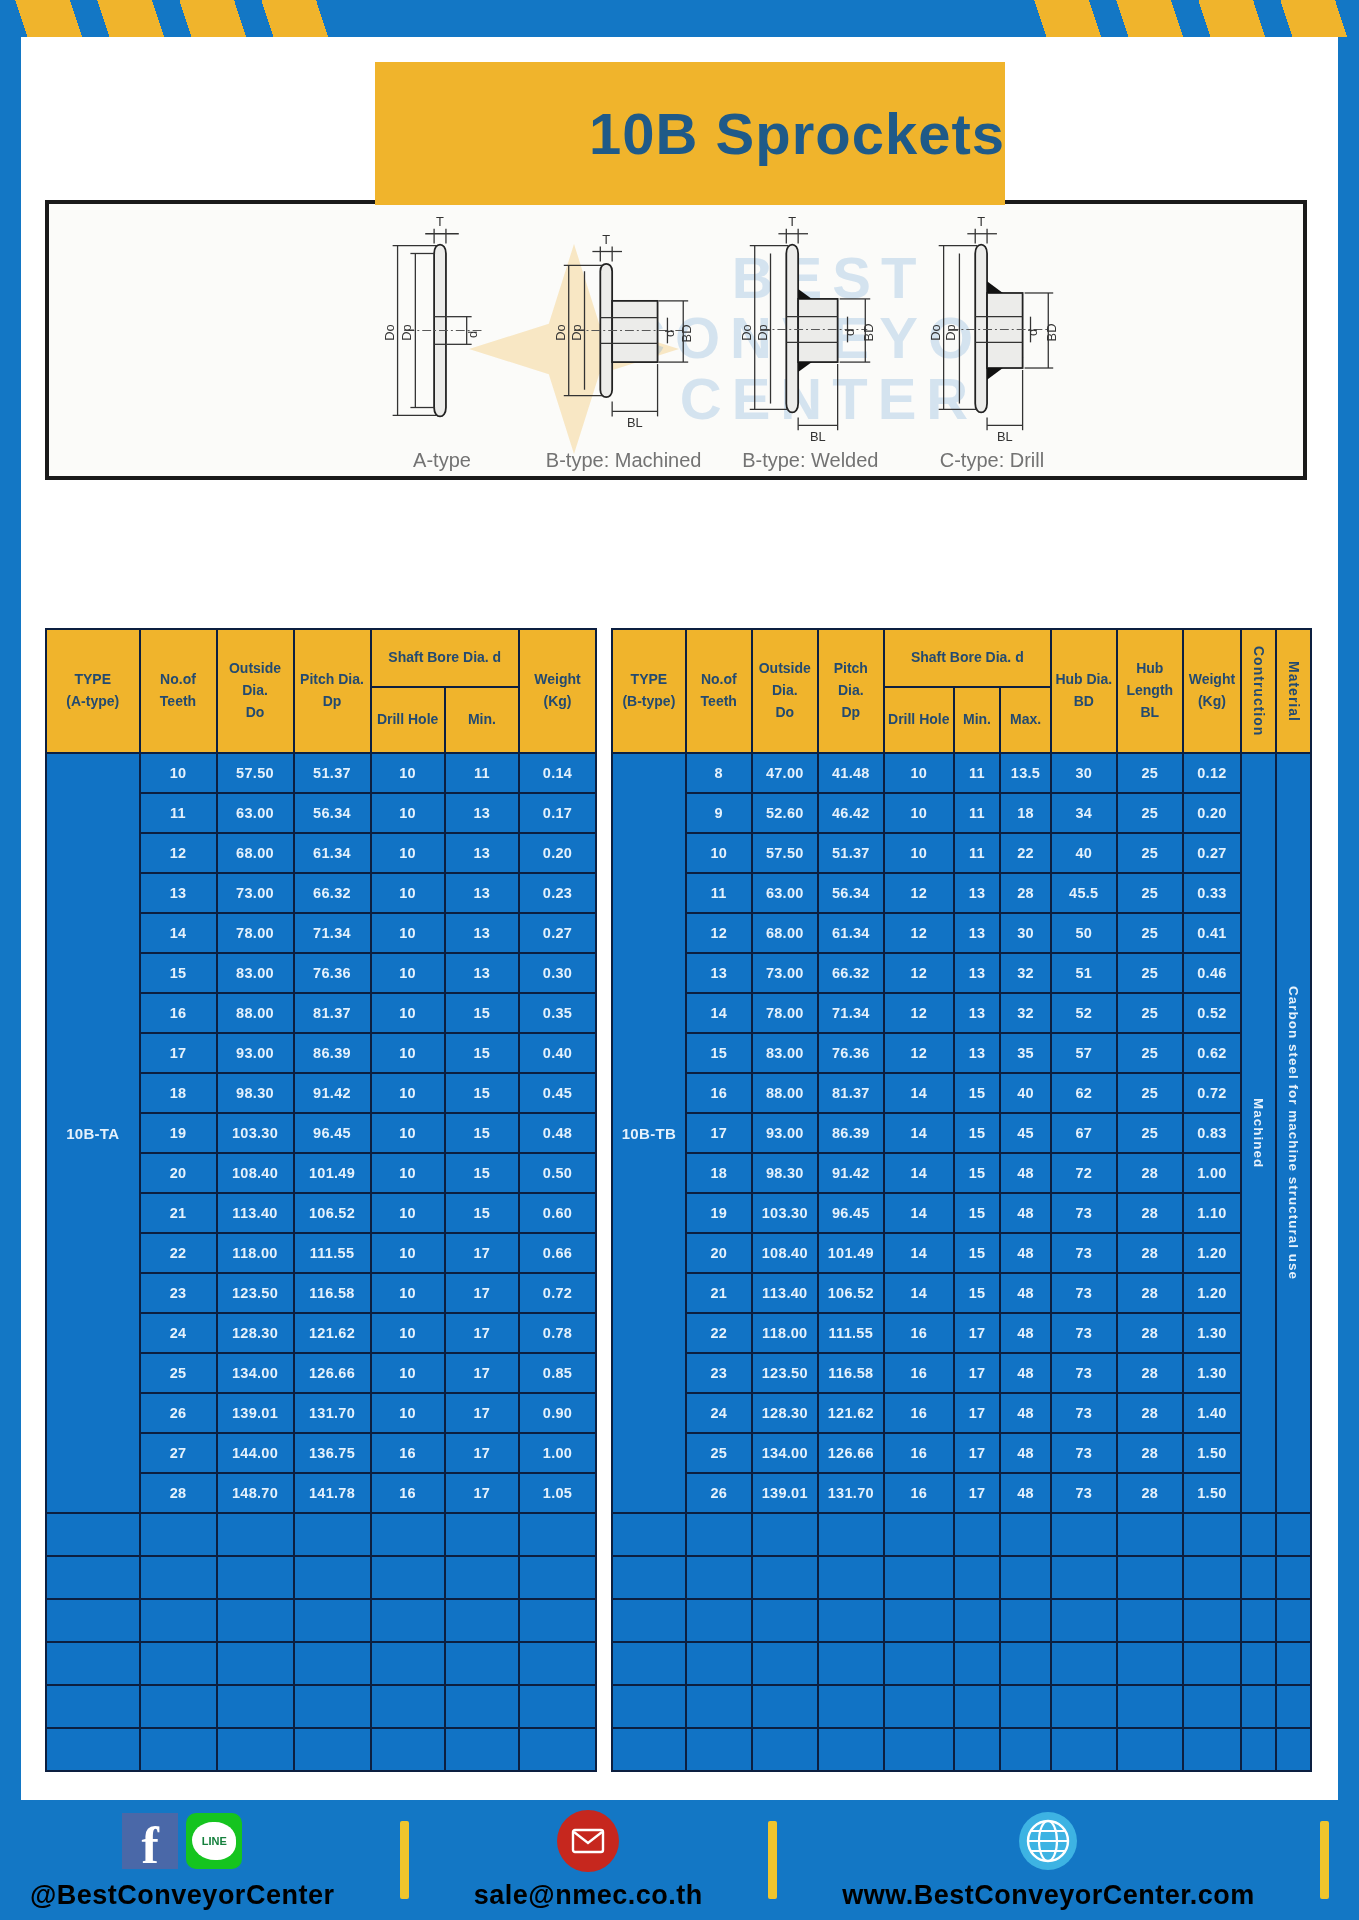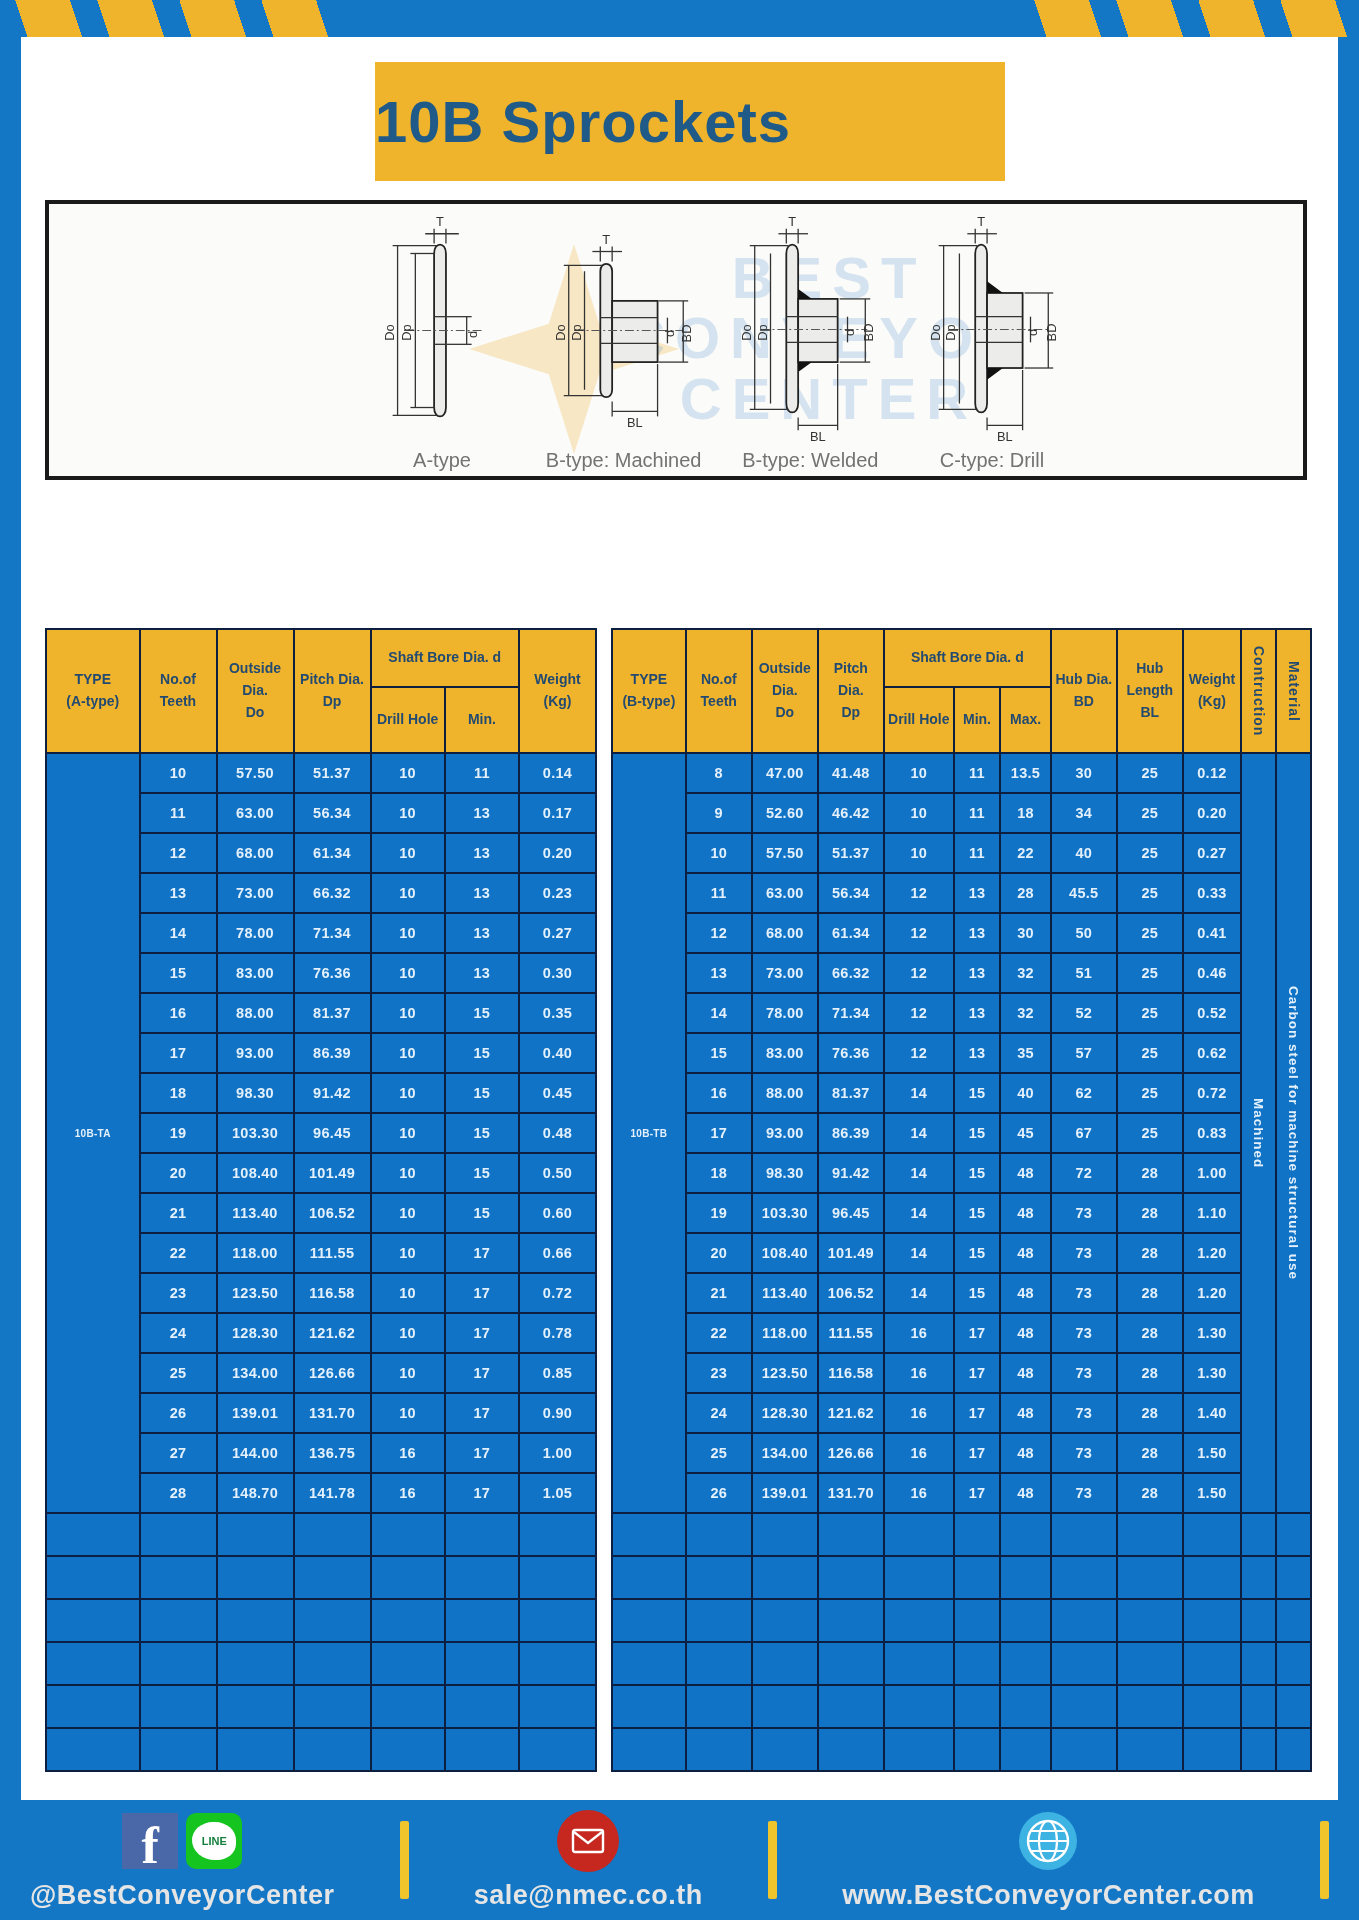--- a/index.html
+++ b/index.html
@@ -16,8 +16,8 @@
   .top-bar .stripes.s-left{left:0;width:330px;}
   .top-bar .stripes.s-right{right:0;width:340px;}
   
-  .title-box{position:absolute;left:375px;top:62px;width:630px;height:119px;
-    background:#f0b42c;display:flex;align-items:center;justify-content:flex-start;z-index:4;}
+  .title-box{position:absolute;left:375px;top:62px;width:630px;height:143px;
+    background:#f0b42c;display:flex;align-items:center;justify-content:flex-end;z-index:4;}
   .title-box h1{margin:0;font-size:58px;font-weight:bold;color:#1f5a88;letter-spacing:1px;}
   
   .panel{position:absolute;left:45px;top:200px;width:1262px;height:280px;

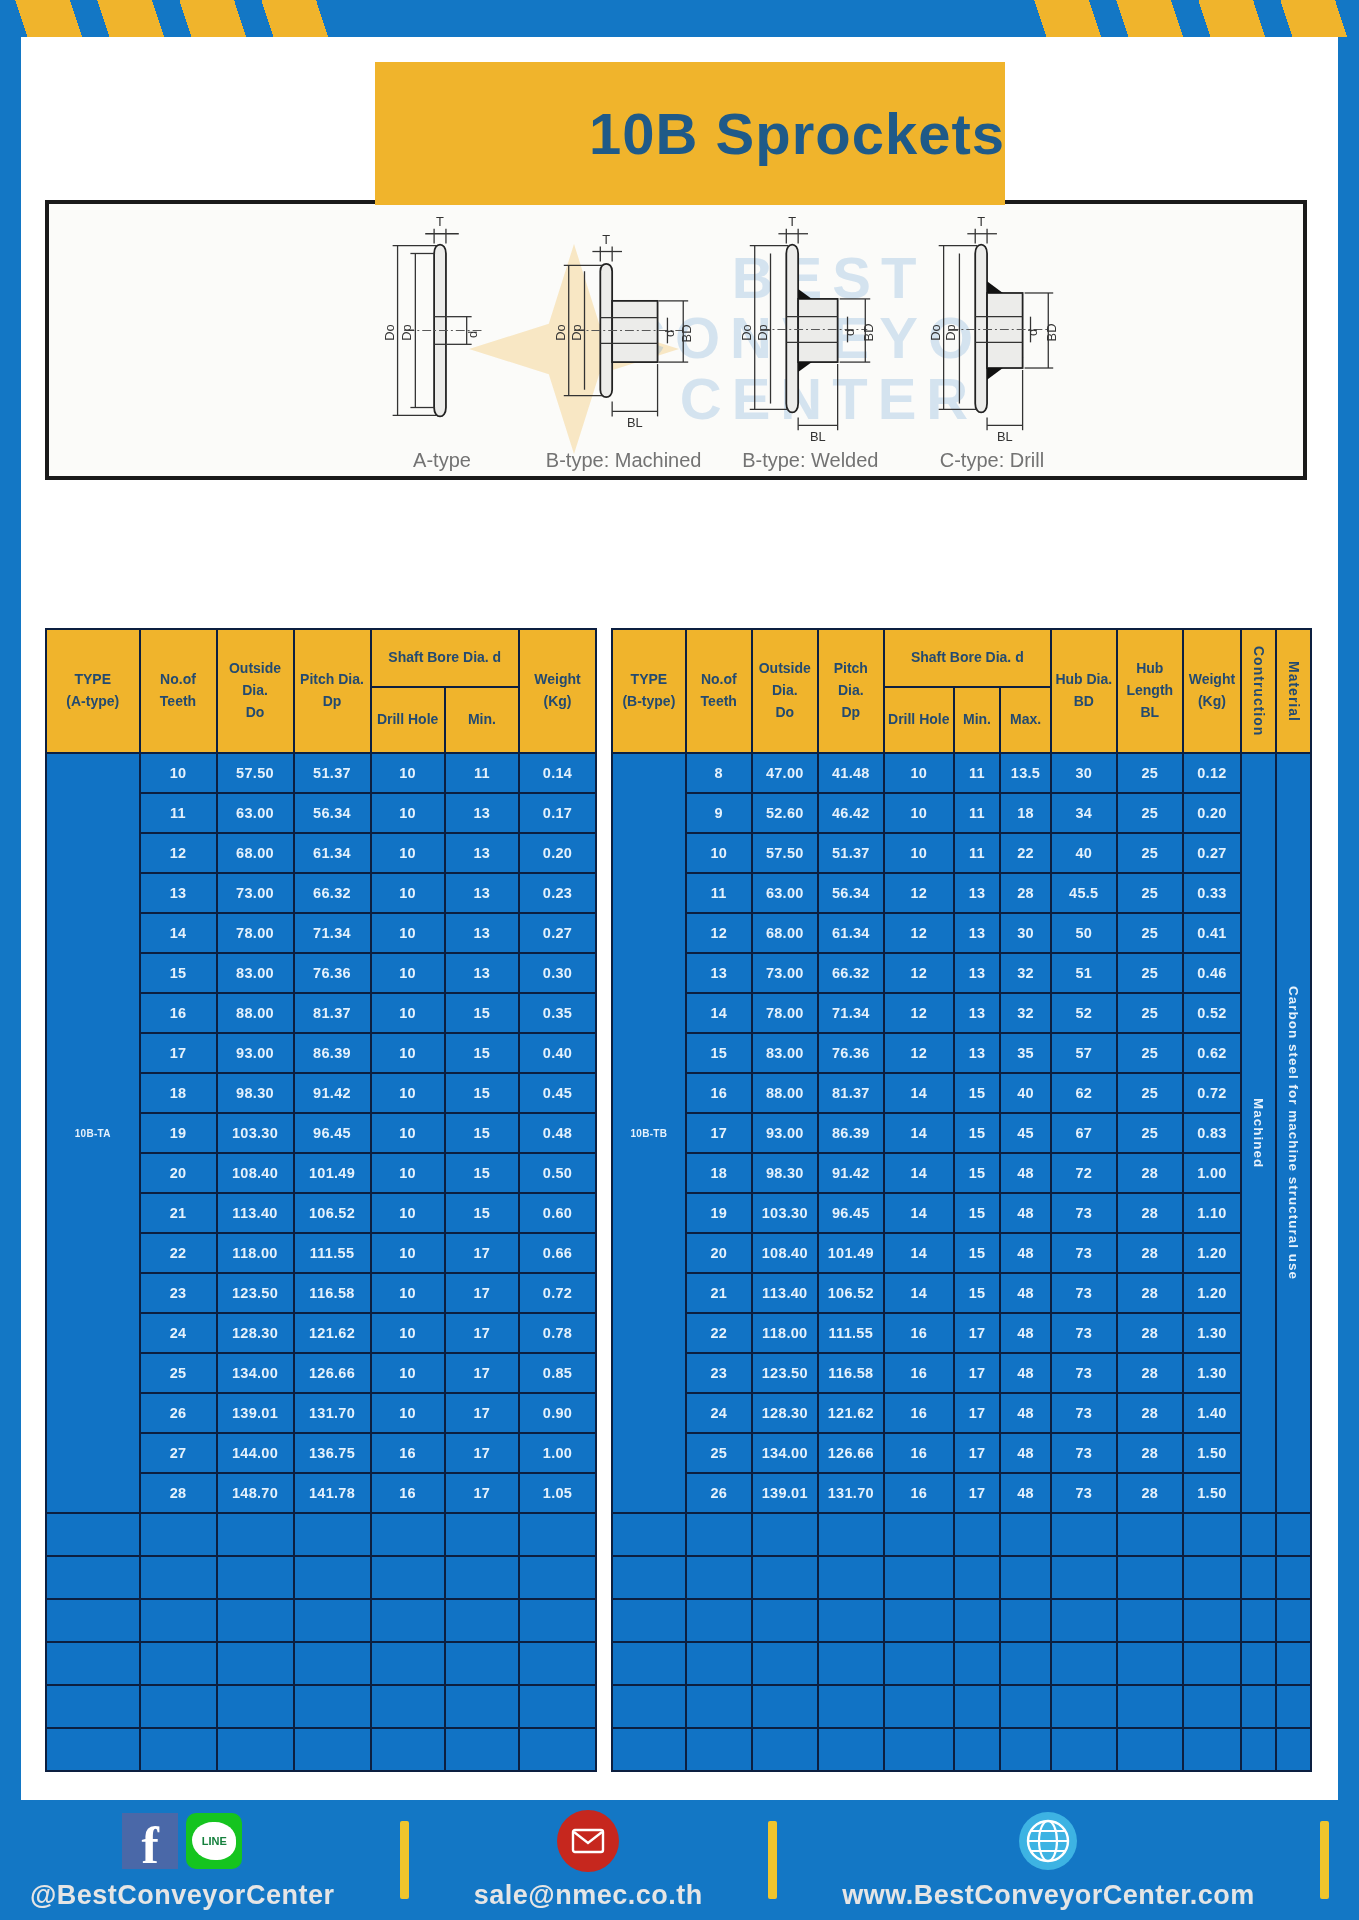--- a/index.html
+++ b/index.html
@@ -55,7 +55,7 @@
   tbody tr{height:40px;}
   tbody tr.empty-row{height:43px;}
   tbody td{color:#e4f1fc;font-size:14.5px;font-weight:bold;letter-spacing:.3px;}
-  td.type-cell{font-size:10px;}
+  td.type-cell{font-size:15px;}
   th.vert-h{writing-mode:vertical-rl;text-orientation:mixed;letter-spacing:1px;padding:4px 0;}
   td.vert-val{writing-mode:vertical-rl;text-orientation:mixed;letter-spacing:1px;
     font-size:13.5px;white-space:nowrap;}

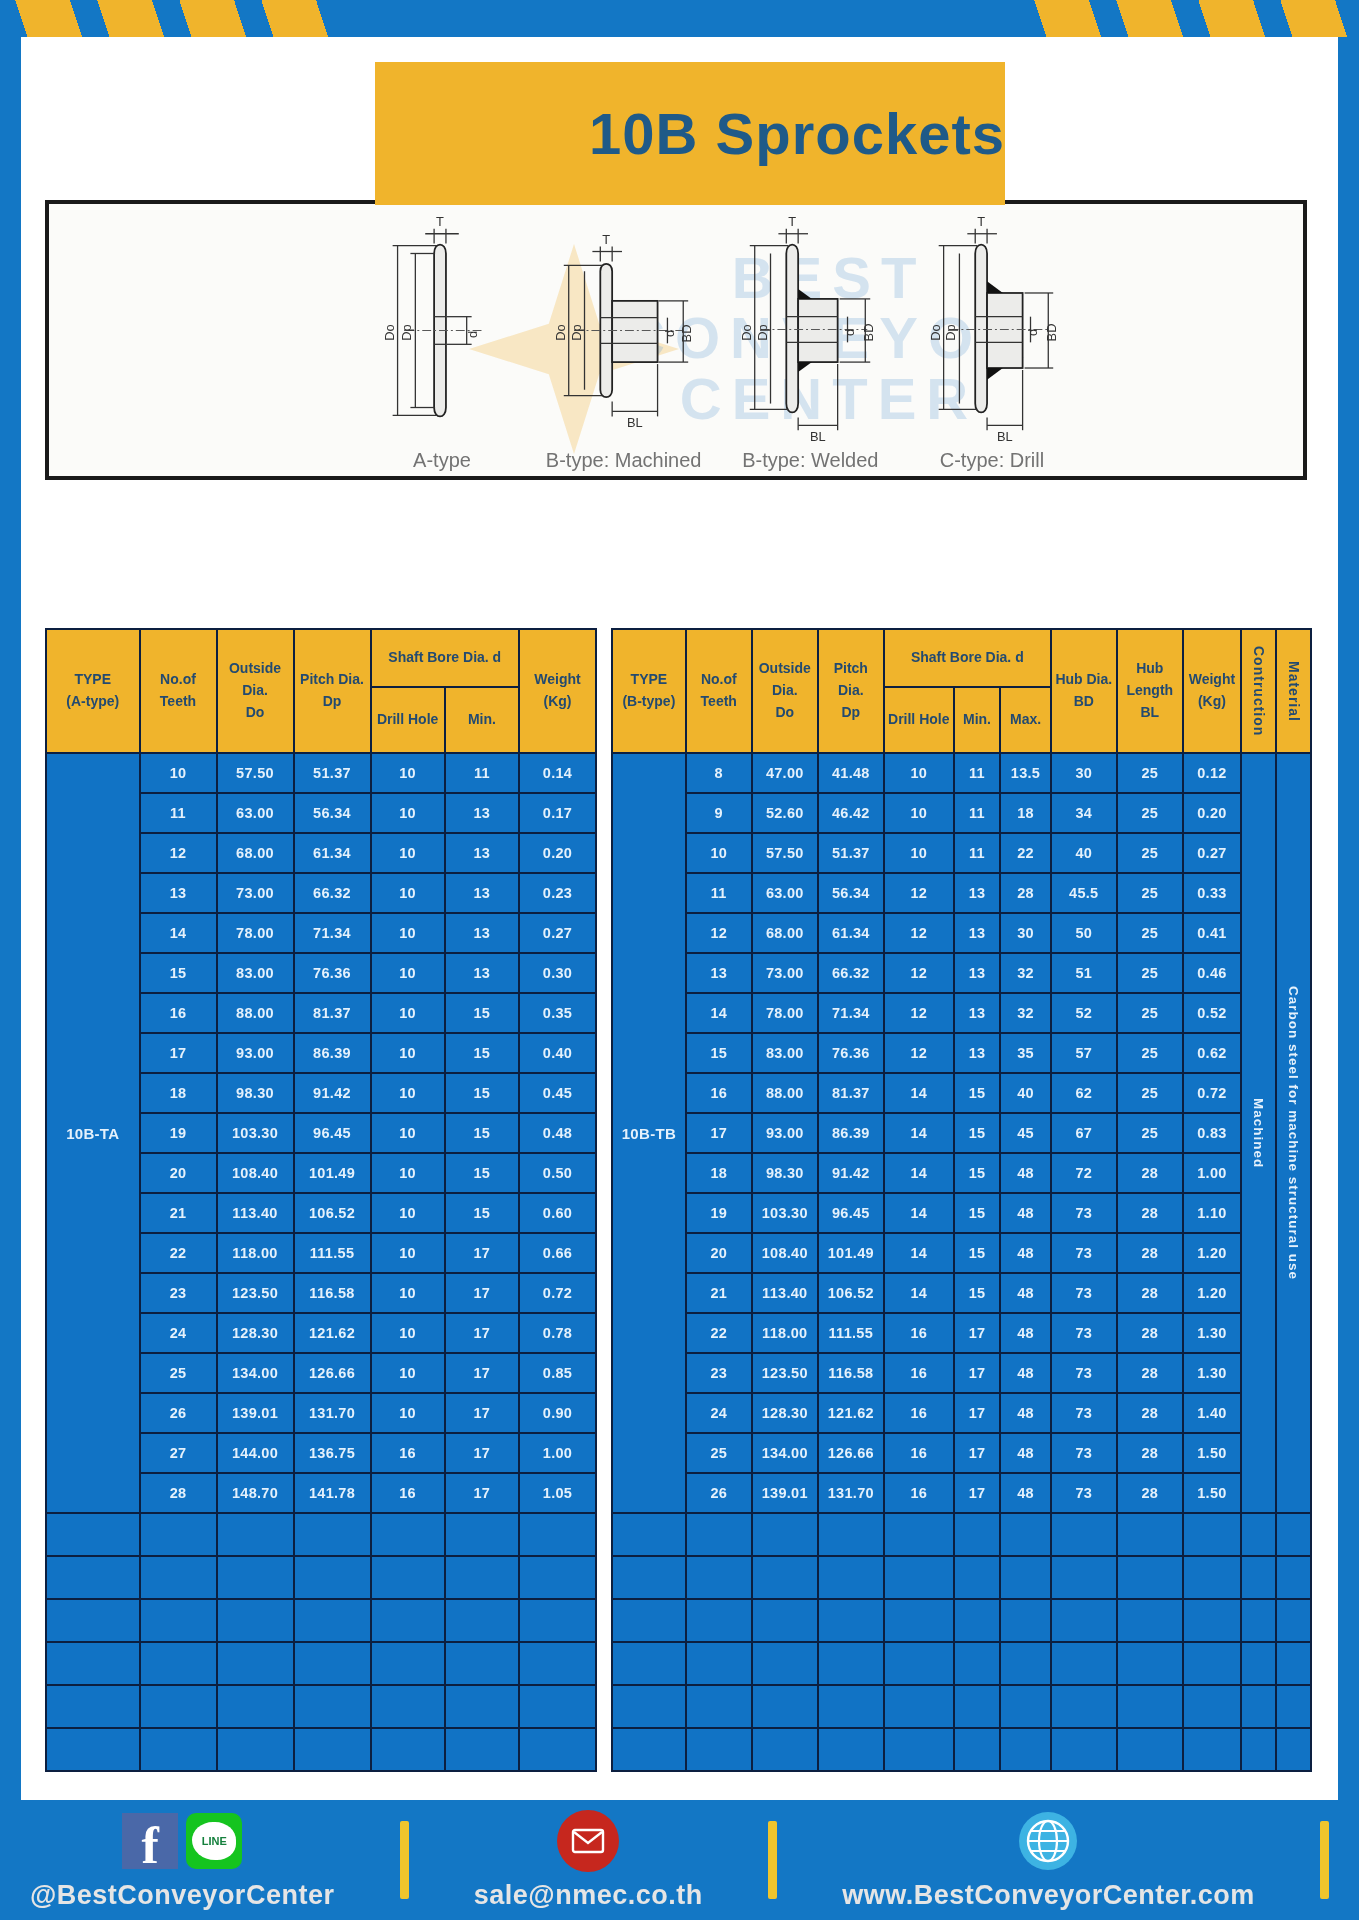--- a/index.html
+++ b/index.html
@@ -66,7 +66,7 @@
   .f-item{display:flex;flex-direction:column;align-items:center;justify-content:flex-end;
     padding-bottom:9px;}
   .f-icons{display:flex;gap:8px;align-items:center;margin-bottom:8px;height:62px;}
-  .f-label{color:#e5e5e5;font-weight:bold;font-size:27px;letter-spacing:.5px;white-space:nowrap;}
+  .f-label{color:#000000;font-weight:bold;font-size:27px;letter-spacing:.5px;white-space:nowrap;}
   .f-div{width:9px;height:78px;background:#f0c52c;align-self:center;border-radius:2px;}
   .icon-fb{width:56px;height:56px;background:#4a68a8;display:flex;align-items:flex-end;
     justify-content:center;}

